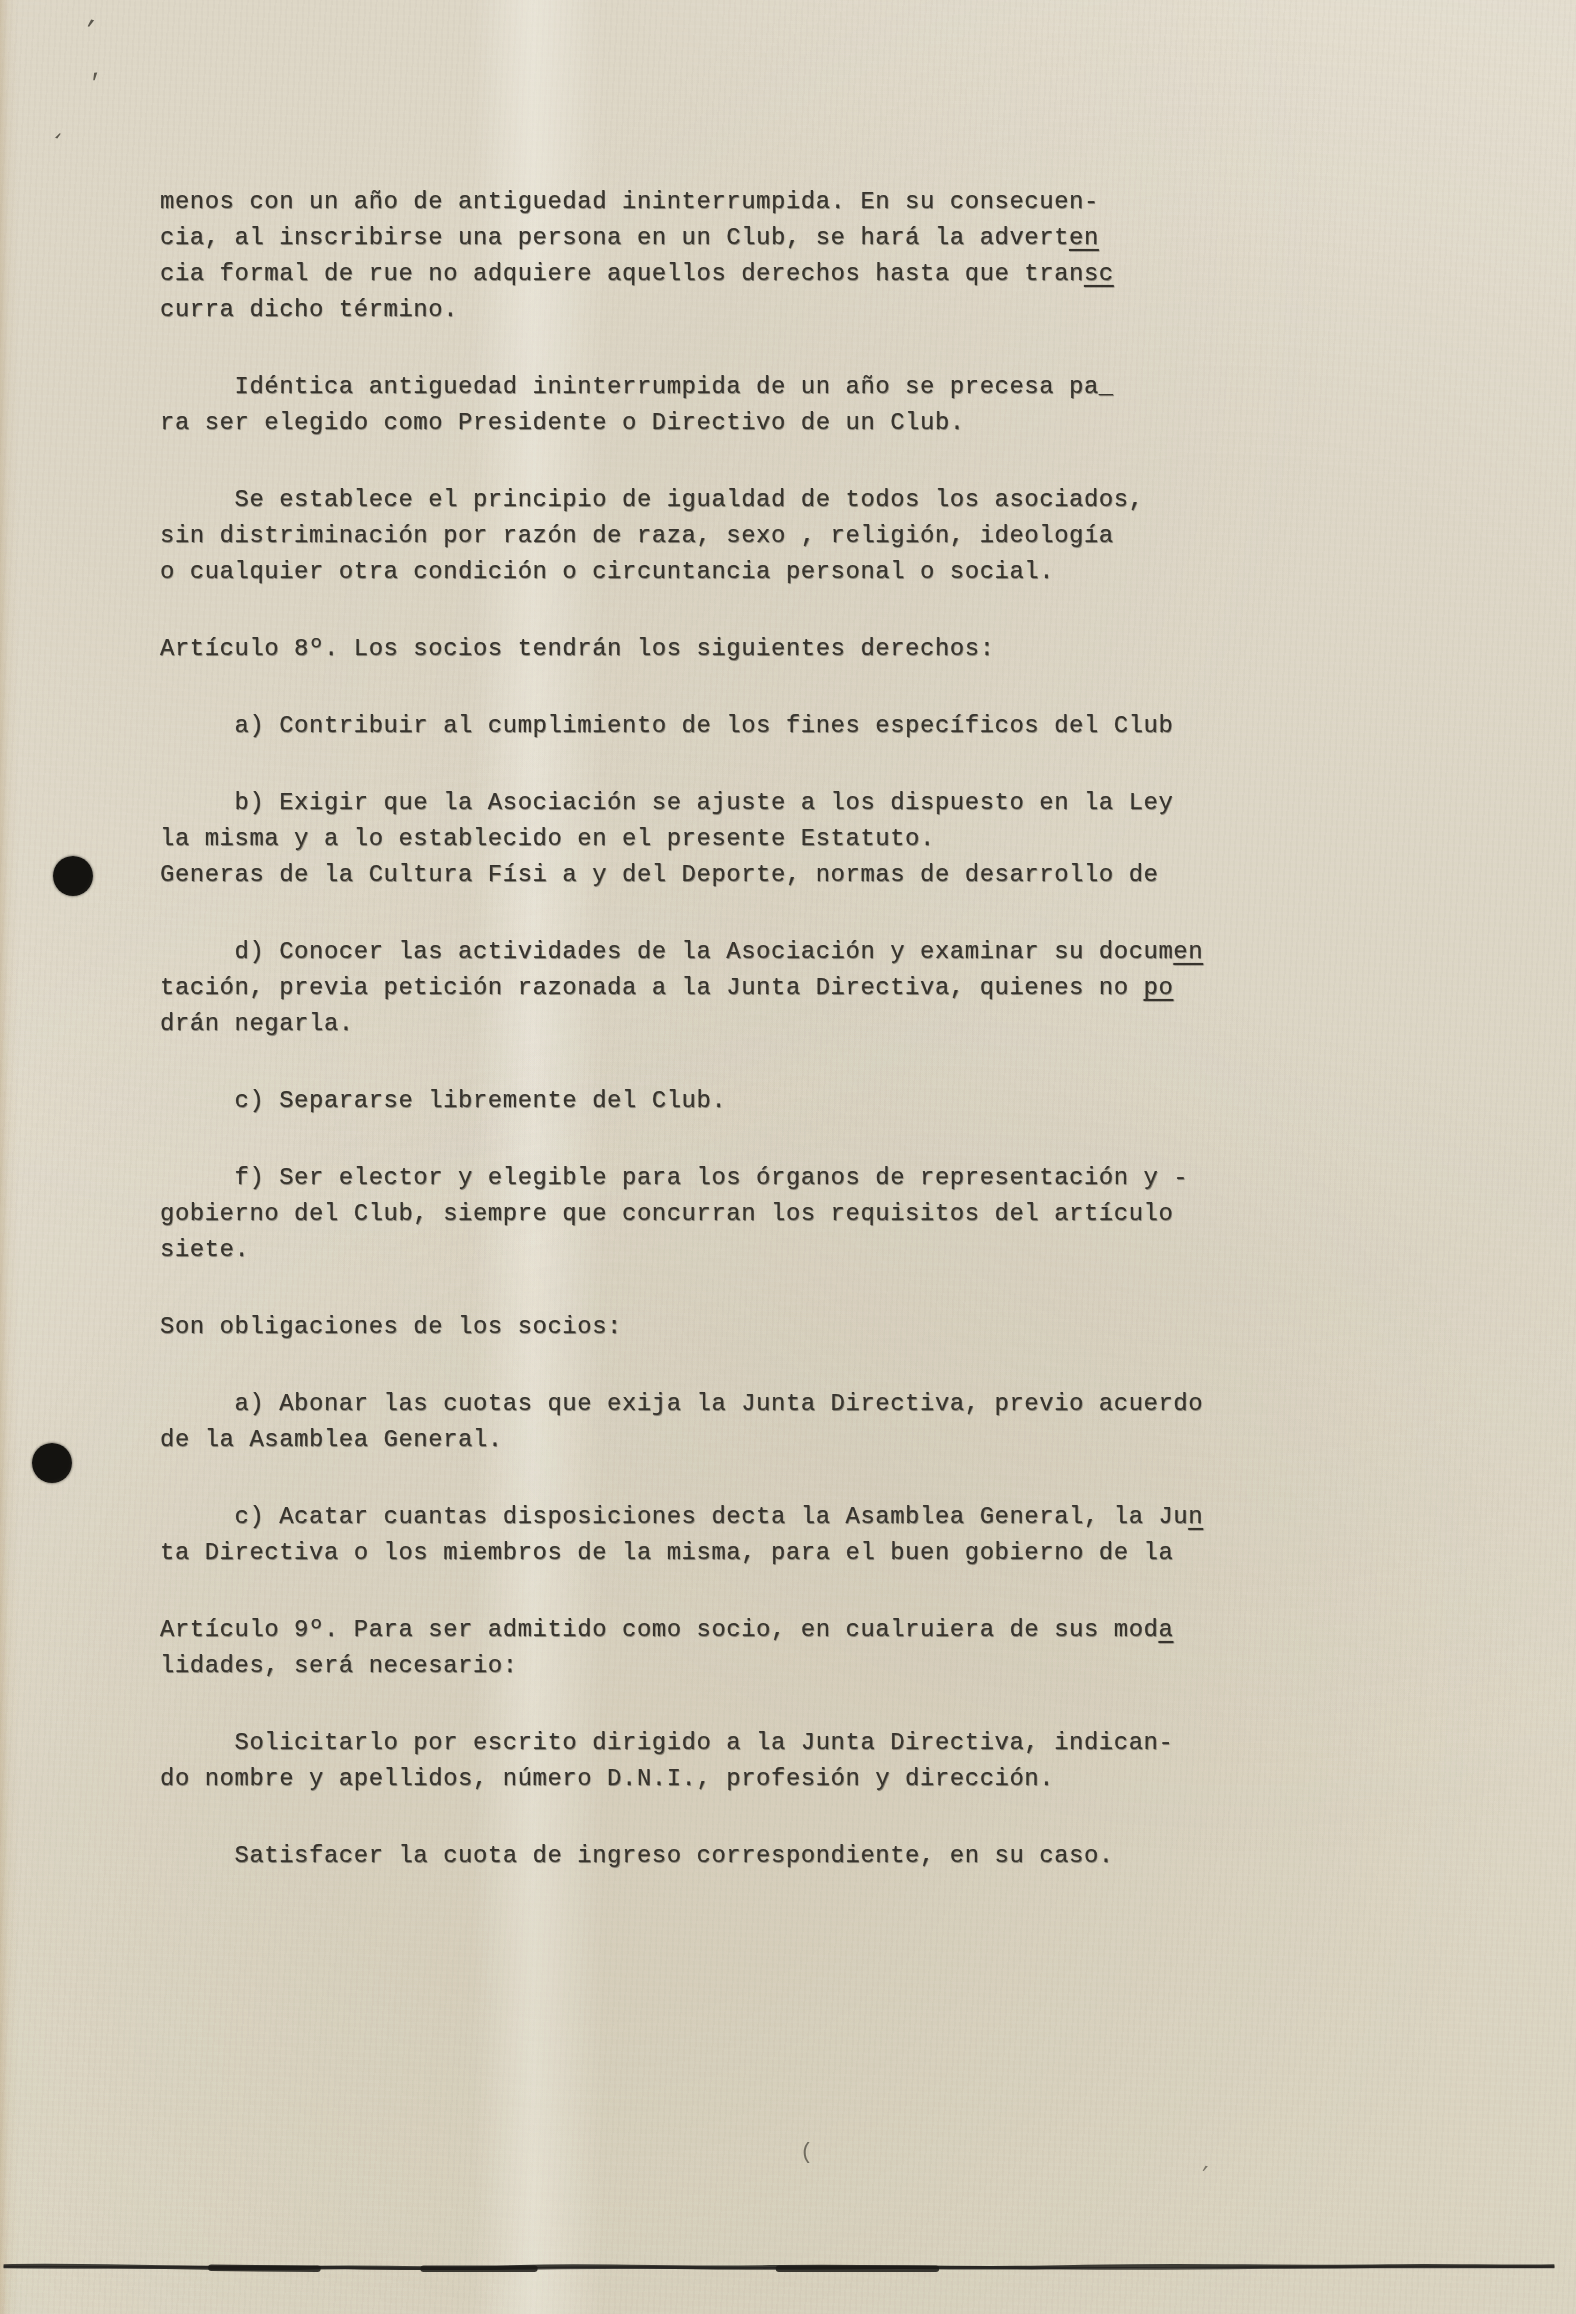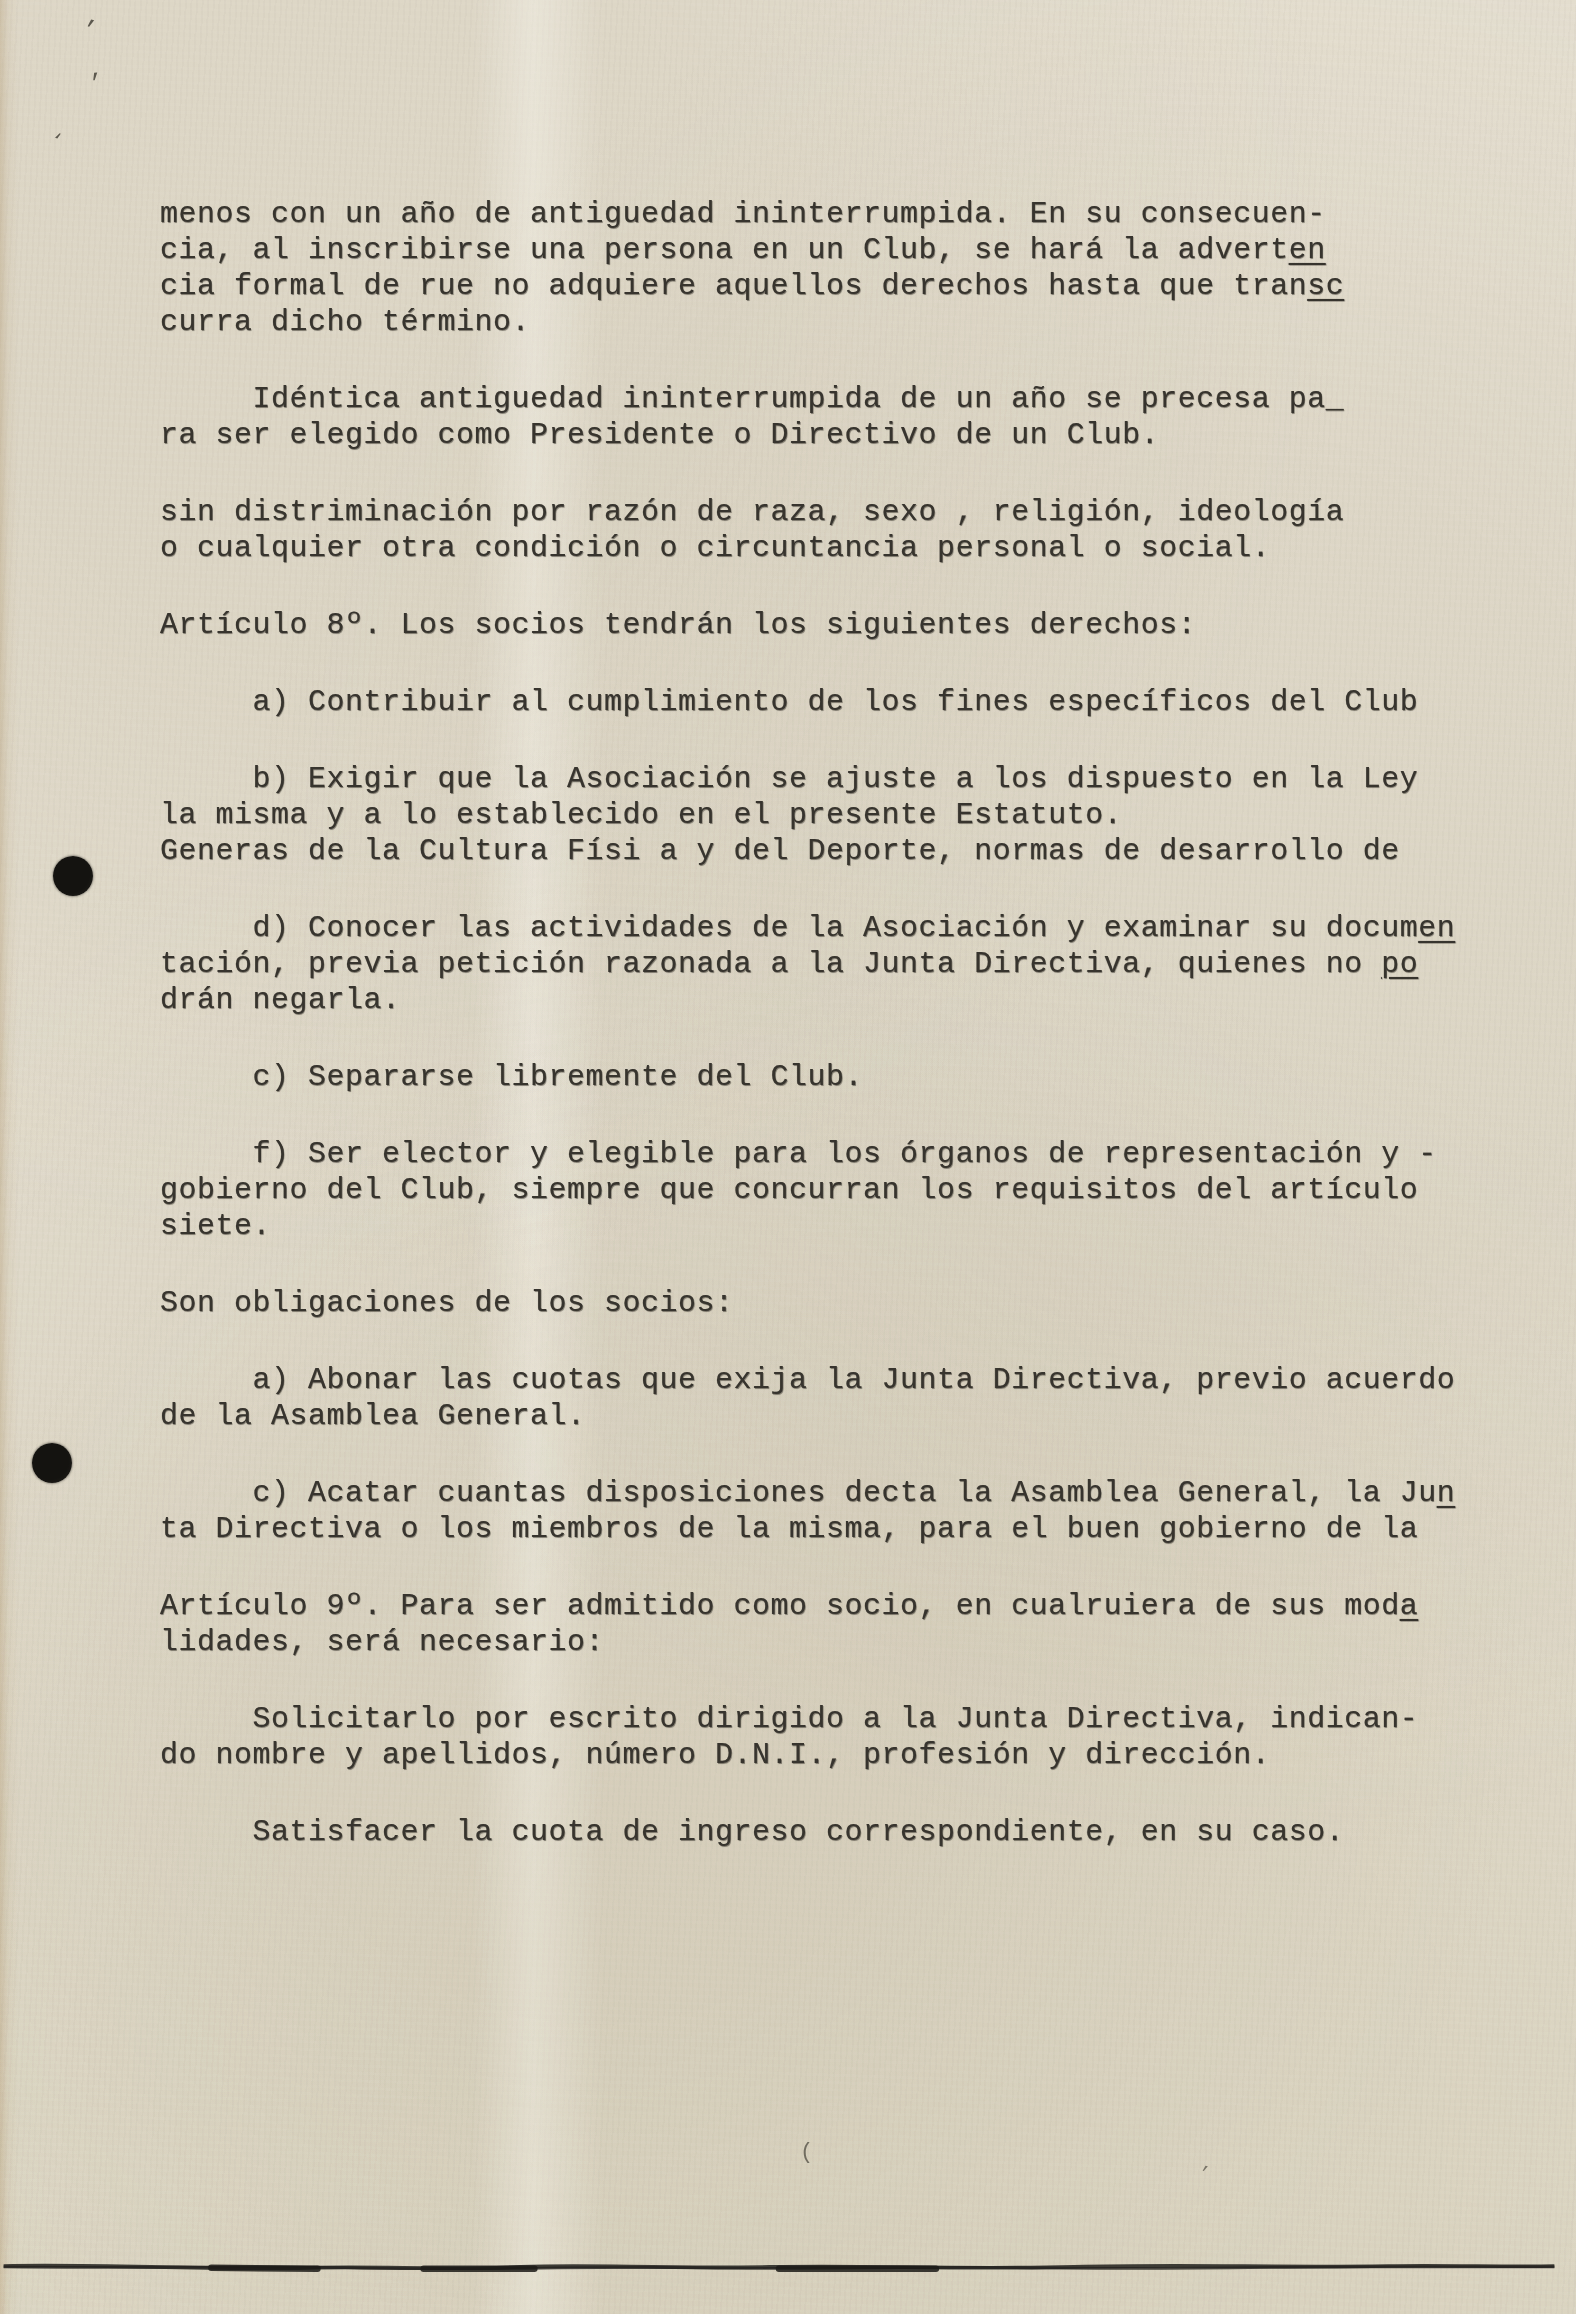--- a/index.html
+++ b/index.html
@@ -20,8 +20,8 @@
   }
   .page-inner{position:absolute;inset:0;}
   .doc-text{
-    position:absolute;left:160px;top:196px;width:1373px;
-    font-size:30px;line-height:36px;letter-spacing:0.5px;
+    position:absolute;left:160px;top:184px;width:1373px;
+    font-size:24px;line-height:36px;letter-spacing:0.5px;
     color:#3a3731;
     text-shadow:0.6px 0.6px 0.7px rgba(56,53,46,0.55), -0.3px -0.3px 0.6px rgba(56,53,46,0.28);
     filter:blur(0.3px) contrast(1.04);

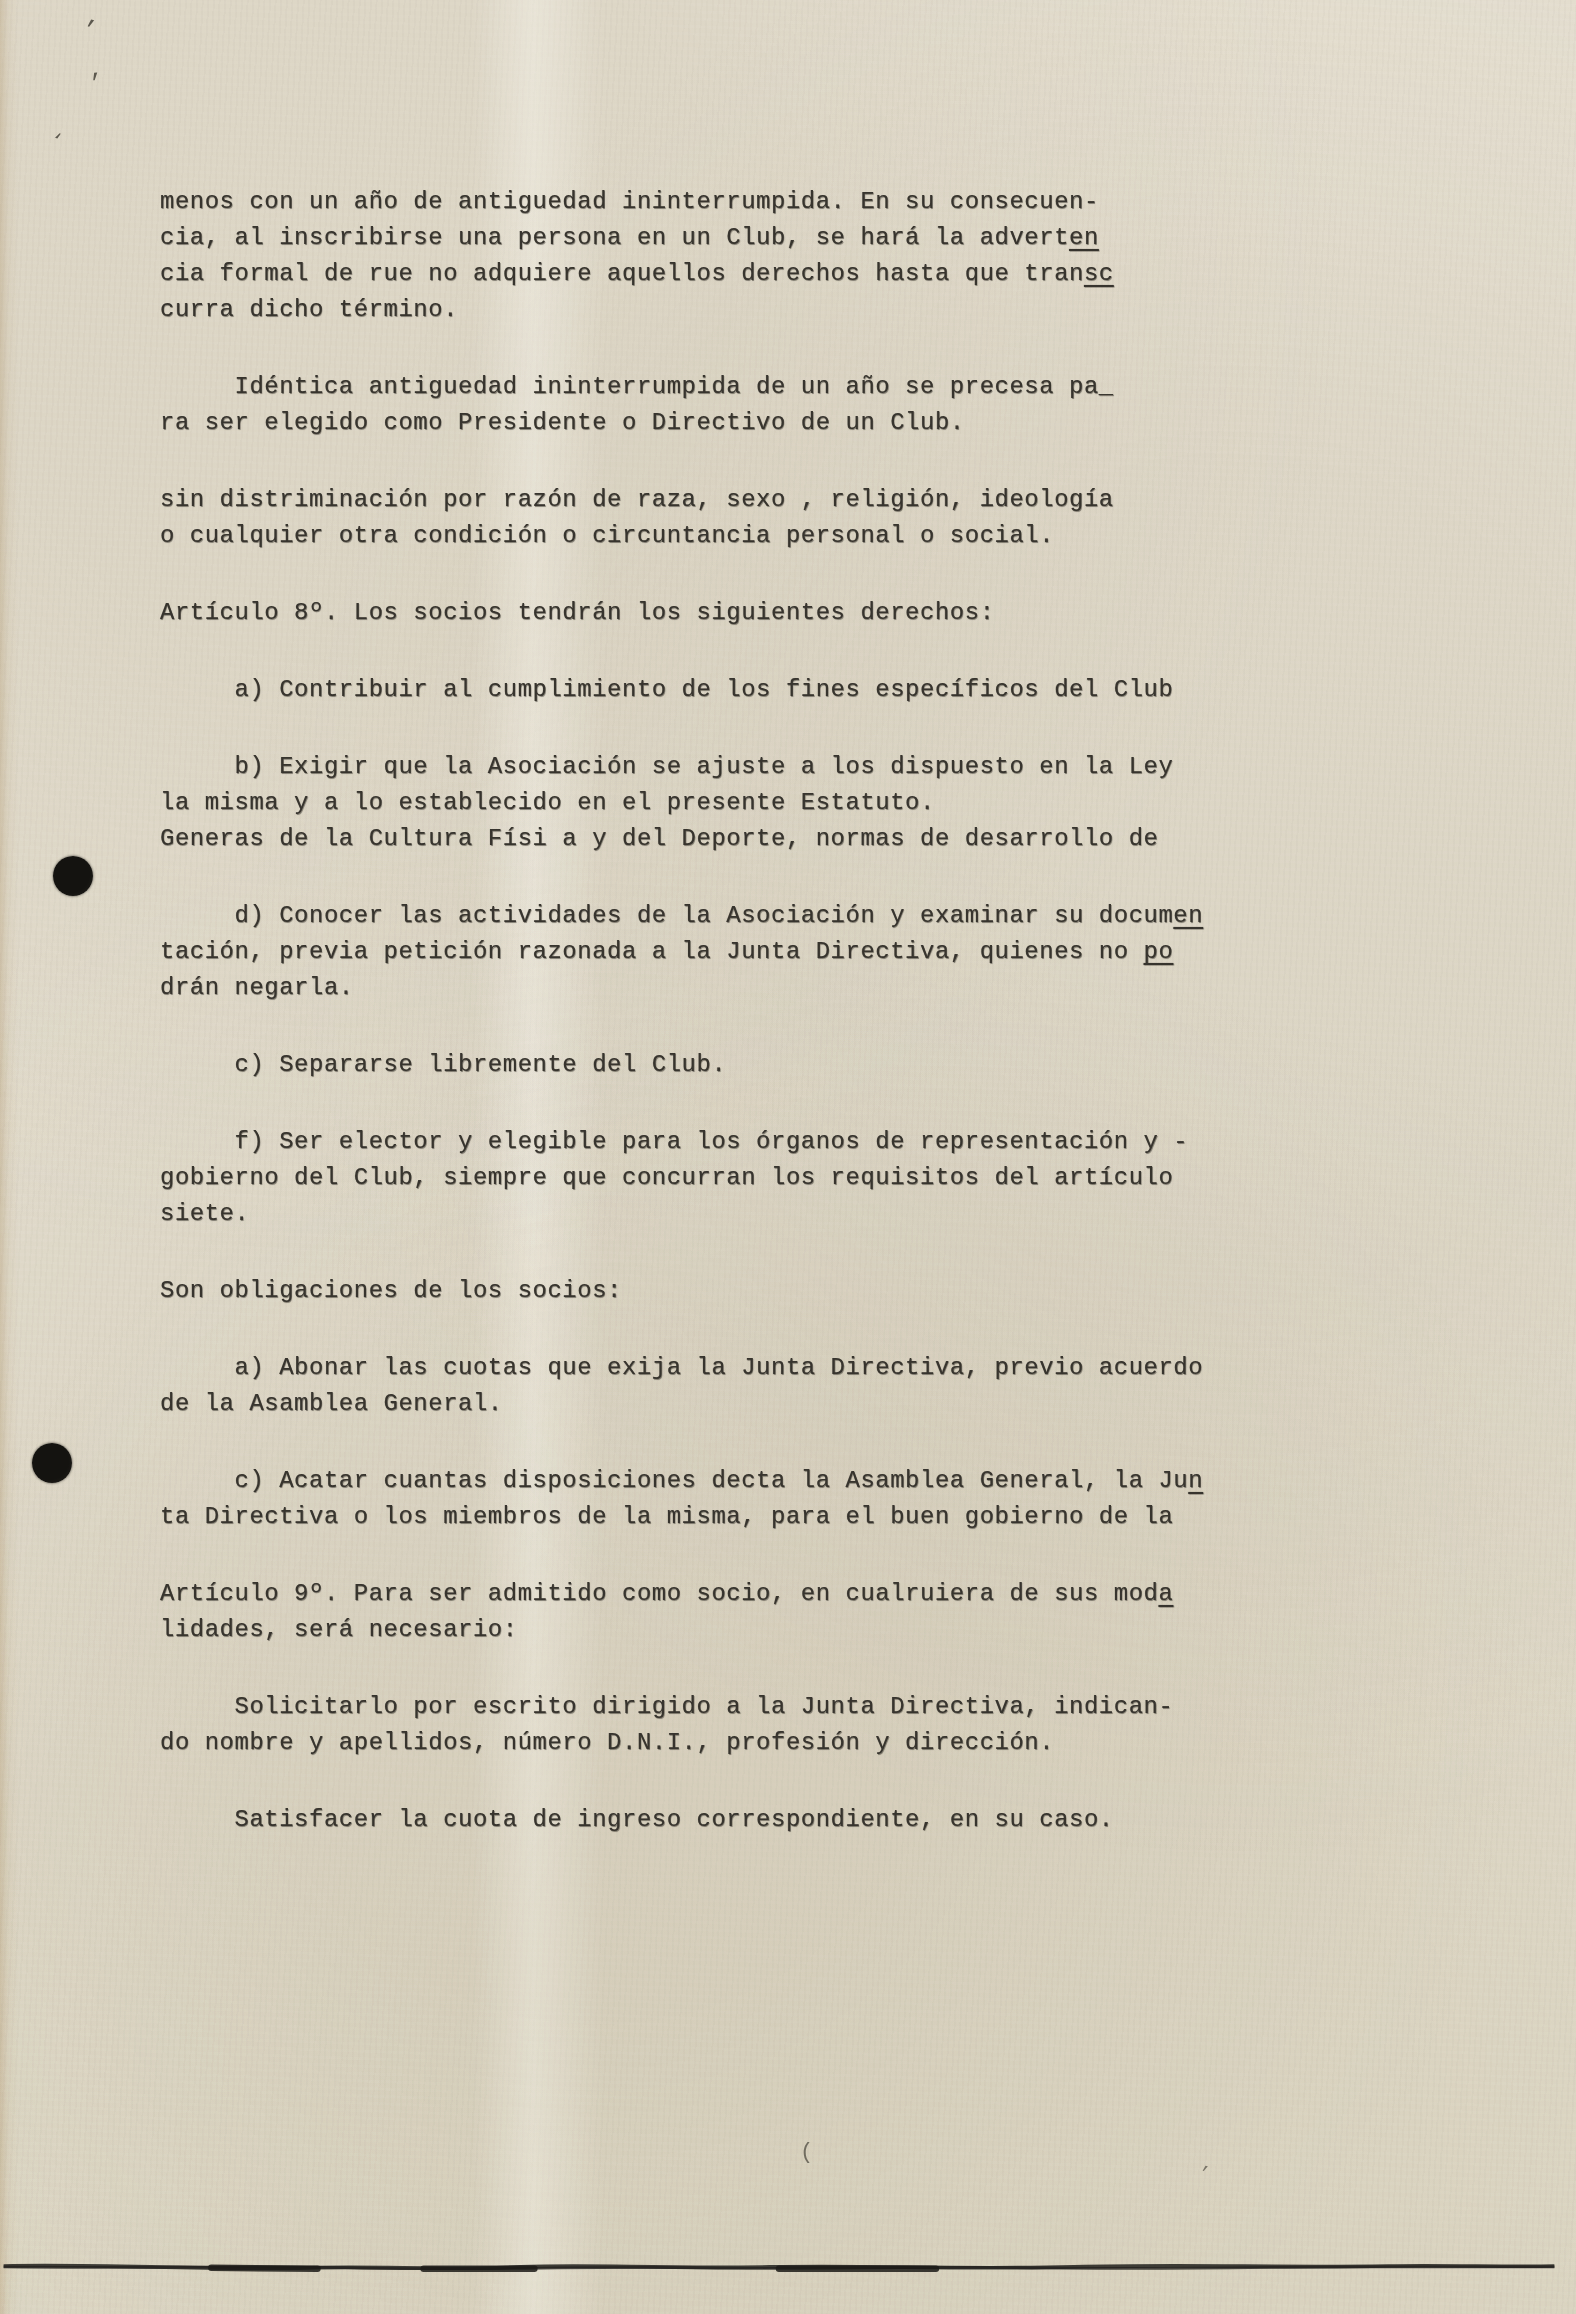--- a/index.html
+++ b/index.html
@@ -70,6 +70,7 @@
         <div class="line"><span>ra ser elegido como Presidente o Directivo de un Club.</span></div>
       </div>
       <div class="para">
+        <div class="line"><span>     Se establece el principio de igualdad de todos los asociados,</span></div>
         <div class="line"><span>sin distriminación por razón de raza, sexo , religión, ideología</span></div>
         <div class="line"><span>o cualquier otra condición o circuntancia personal o social.</span></div>
       </div>

